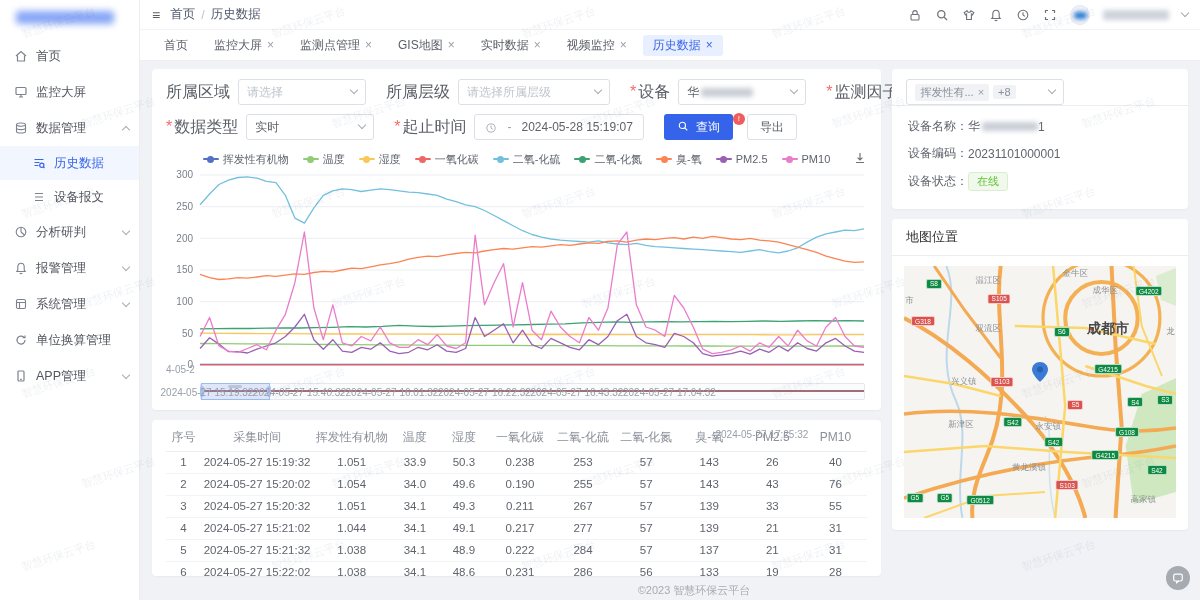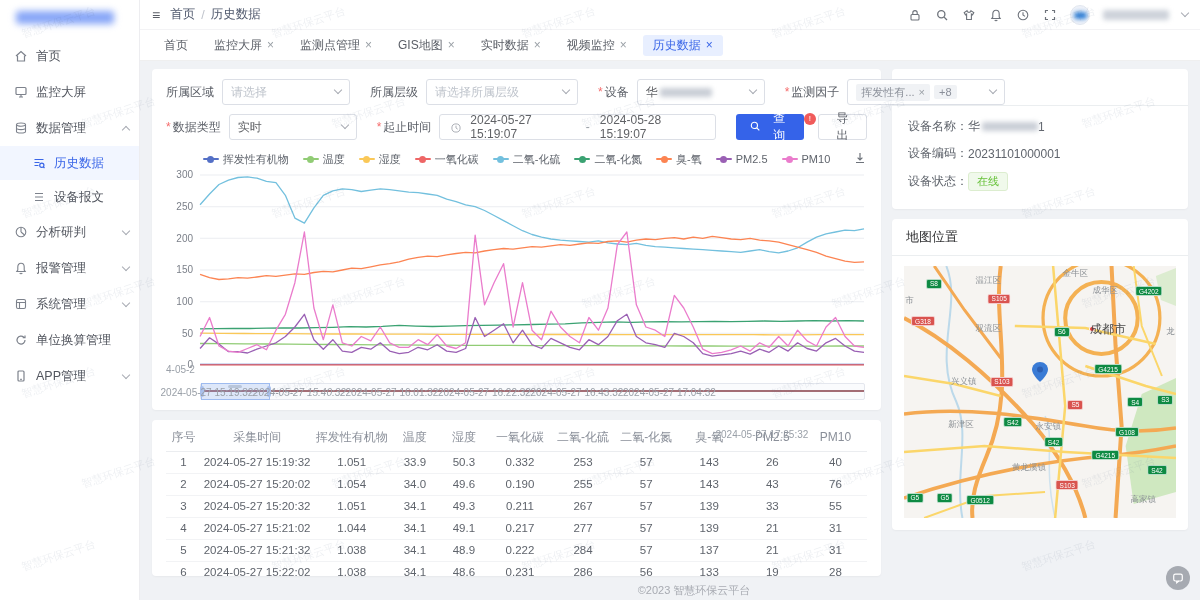--- a/index.html
+++ b/index.html
@@ -54,7 +54,7 @@
   .query-card { padding:10px 14px 6px; }
   .frow { display:flex; align-items:center; margin-bottom:9px; flex-wrap:nowrap; }
   .field { display:flex; align-items:center; margin-right:20px; }
-  .field .flabel { font-size:12px; color:#5a5e66; margin-right:8px; white-space:nowrap; }
+  .field .flabel { font-size:16px; color:#5a5e66; margin-right:8px; white-space:nowrap; }
   .field.req .flabel::before { content:"*"; color:#f56c6c; margin-right:2px; }
   .selbox { position:relative; height:26px; border:1px solid #dcdfe6; border-radius:3px; background:#fff; display:flex; align-items:center; padding:0 20px 0 8px; font-size:12px; color:#606266; cursor:pointer; }
   .selbox .ph { color:#bfc4cc; }

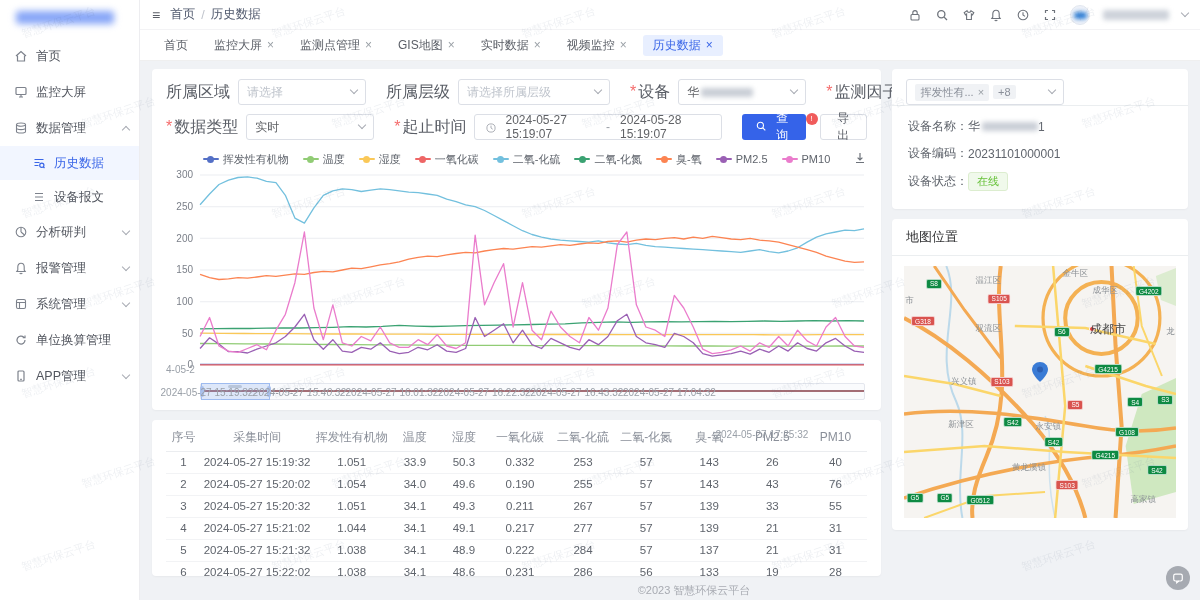--- a/index.html
+++ b/index.html
@@ -368,7 +368,6 @@
                       <path d="M7 4.2 V7 L9 8.4"></path>
                     </svg>
                   </span>
-                <span>2024-05-27 15:19:07</span>
                 <span class="dsep">-</span>
                 <span>2024-05-28 15:19:07</span>
               </span>

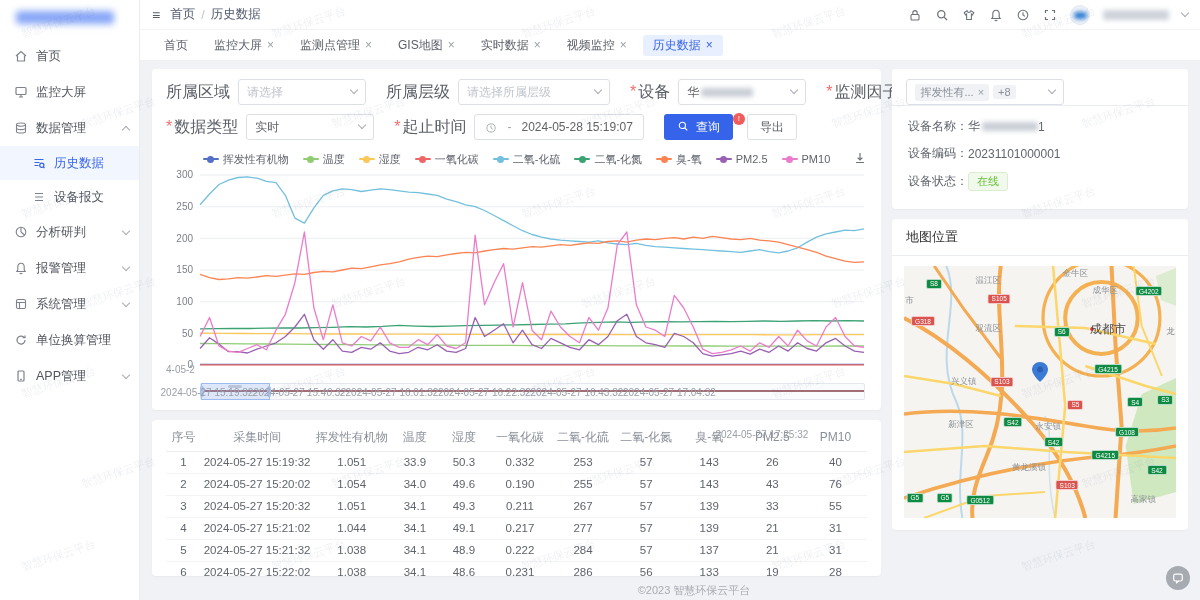--- a/index.html
+++ b/index.html
@@ -105,7 +105,7 @@
   .map-box { position:relative; margin:10px 12px 12px; height:252px; overflow:hidden; background:#f6f4f1; }
   .map-box svg.roads { position:absolute; inset:0; width:100%; height:100%; }
   .mlabel { position:absolute; transform:translate(-50%,-50%); font-size:8.5px; color:#8b9095; white-space:nowrap; z-index:2; pointer-events:none; }
-  .mlabel.city { font-size:12px; font-weight:normal; color:#4a4a4a; }
+  .mlabel.city { font-size:14px; font-weight:bold; color:#4a4a4a; }
   .shield { position:absolute; transform:translate(-50%,-50%); font-size:6.5px; color:#fff; padding:0.5px 3px; border-radius:2px; z-index:2; pointer-events:none; border:1px solid rgba(255,255,255,.7); }
   .shield.green { background:#0e8a43; }
   .shield.red { background:#d9534f; }

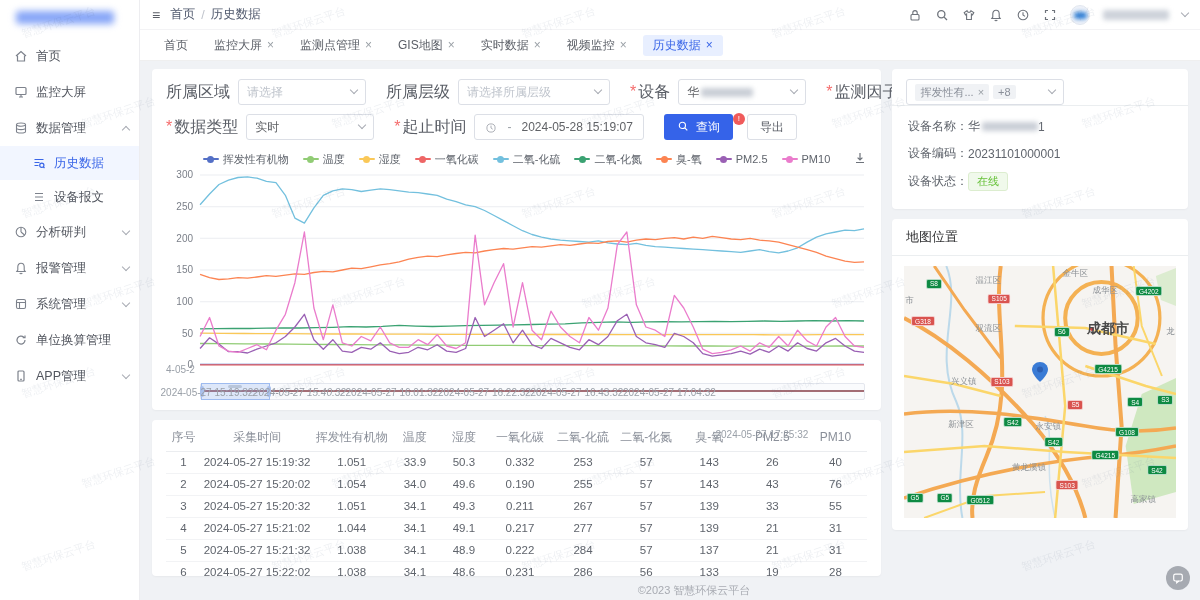--- a/index.html
+++ b/index.html
@@ -539,7 +539,7 @@
                   <td>1.051</td>
                   <td>33.9</td>
                   <td>50.3</td>
-                  <td>0.332</td>
+                  <td>0.238</td>
                   <td>253</td>
                   <td>57</td>
                   <td>143</td>

